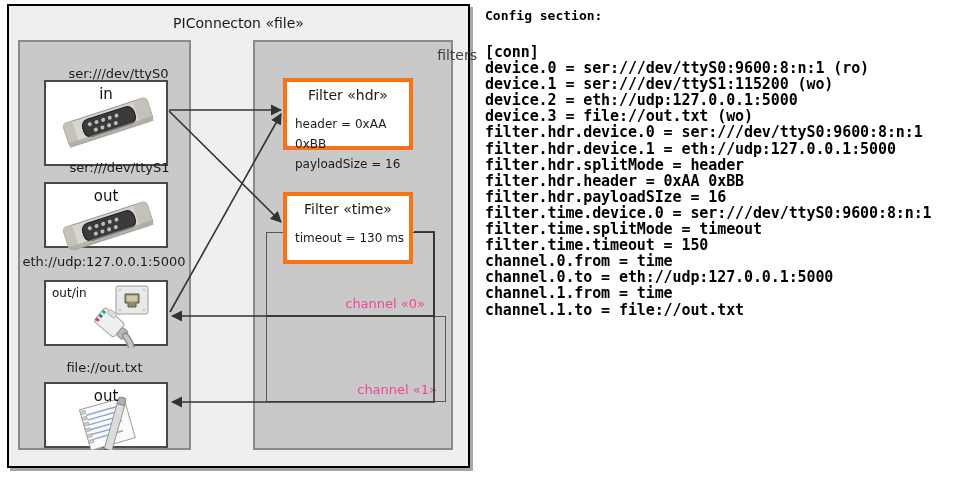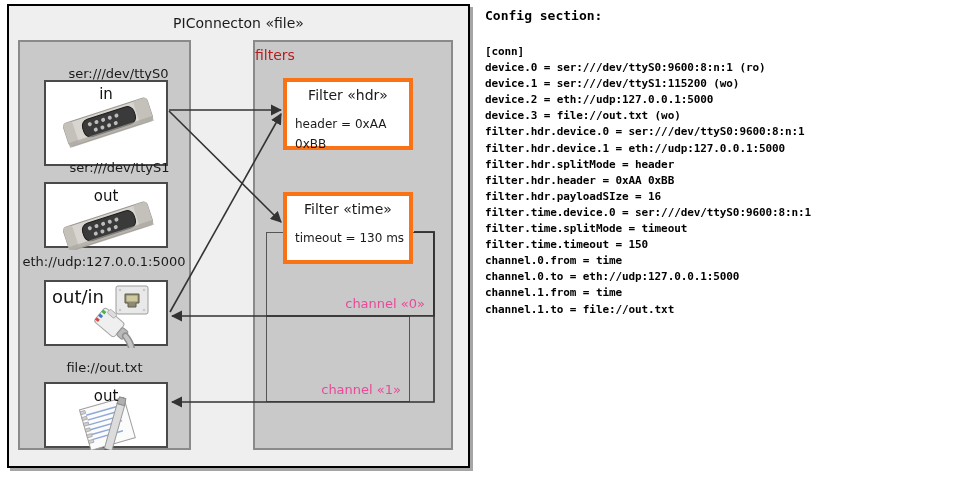--- a/index.html
+++ b/index.html
@@ -54,9 +54,10 @@
     position: absolute;
     left: 0; top: 5px;
     width: 100%;
-    text-align: left;
+    text-align: right;
     font-size: 14px;
-    color: #b91c1c;
+    color: #404040;
+    padding-left: 26px;
   }
 
   

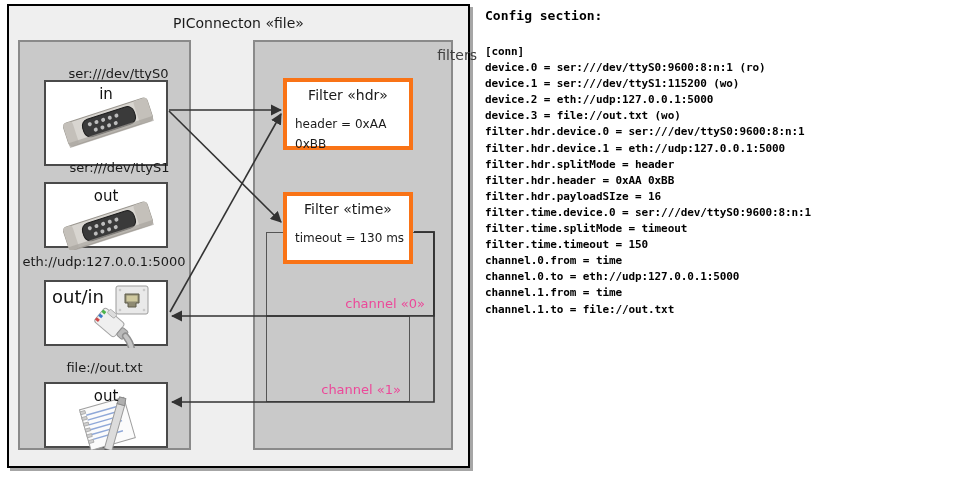--- a/index.html
+++ b/index.html
@@ -155,7 +155,7 @@
     left: 2px; top: 44px;
     font-family: "DejaVu Sans Mono", monospace;
     font-weight: bold;
-    font-size: 11px;
+    font-size: 15px;
     line-height: 16.1px;
     white-space: pre;
     color: #000;

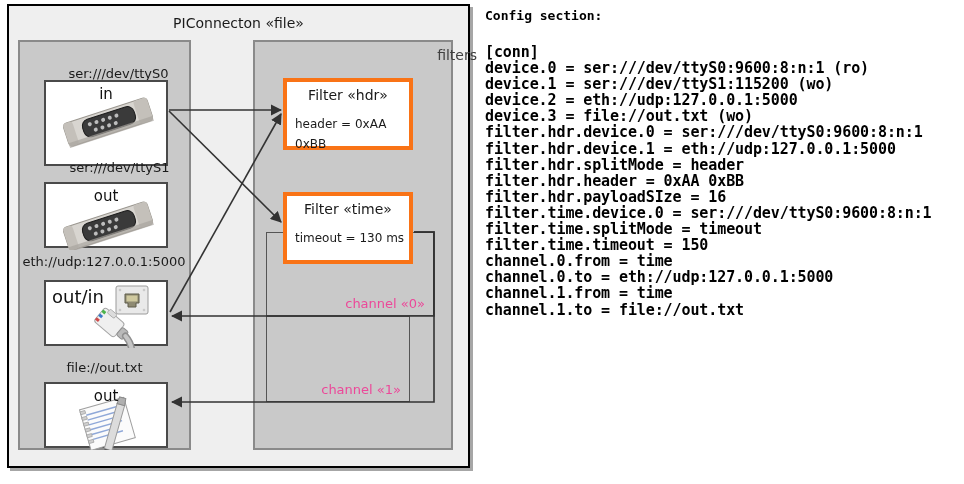--- a/index.html
+++ b/index.html
@@ -295,6 +295,7 @@
     <div class="filter-title">Filter «hdr»</div>
     <div class="filter-props">
       <div>header = 0xAA 0xBB</div>
+      <div>payloadSize = 16</div>
     </div>
   </div>
 

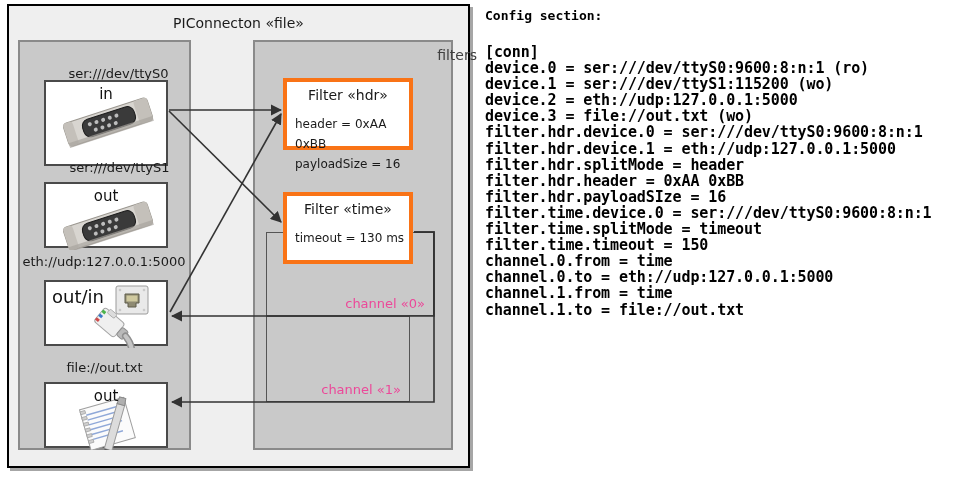--- a/index.html
+++ b/index.html
@@ -87,7 +87,7 @@
     left: 6px; top: 4px;
     width: auto;
     text-align: left;
-    font-size: 18px;
+    font-size: 12px;
   }
 
   

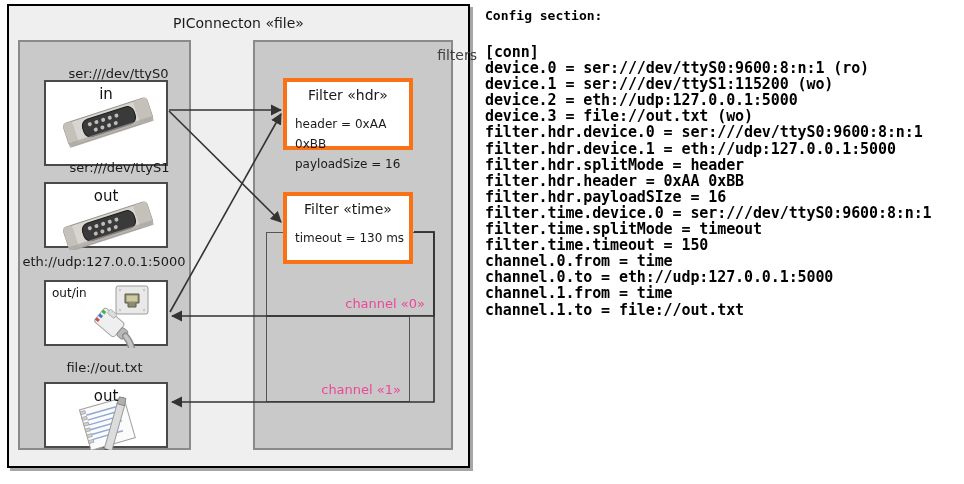--- a/index.html
+++ b/index.html
@@ -287,7 +287,7 @@
   <div class="channel-pane" style="left:266px; top:232px; width:168px; height:84px;">
     <div class="channel-label">channel «0»</div>
   </div>
-  <div class="channel-pane" style="left:266px; top:316px; width:144px; height:86px;">
+  <div class="channel-pane" style="left:266px; top:316px; width:180px; height:86px;">
     <div class="channel-label">channel «1»</div>
   </div>
 

